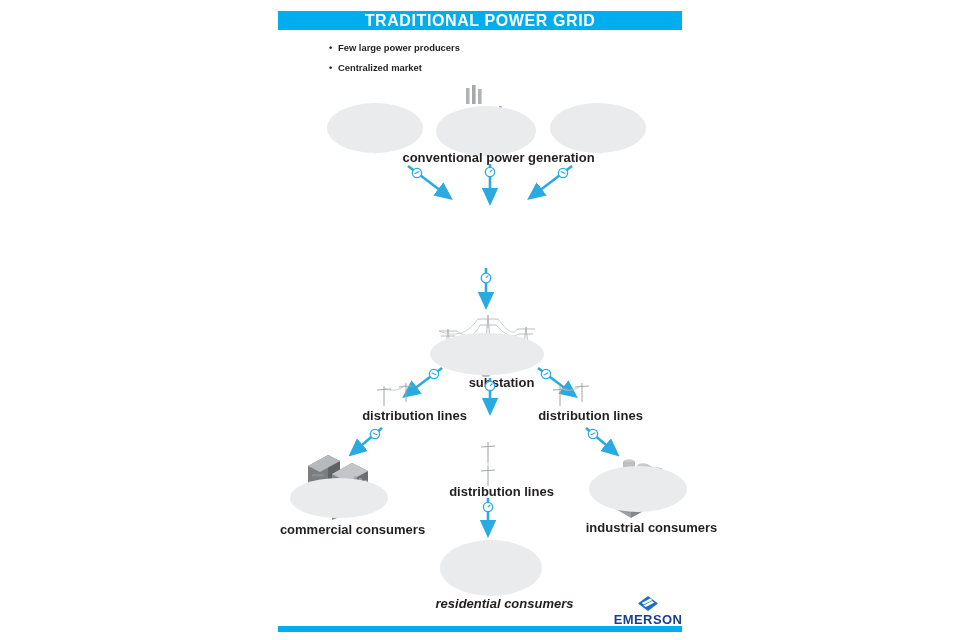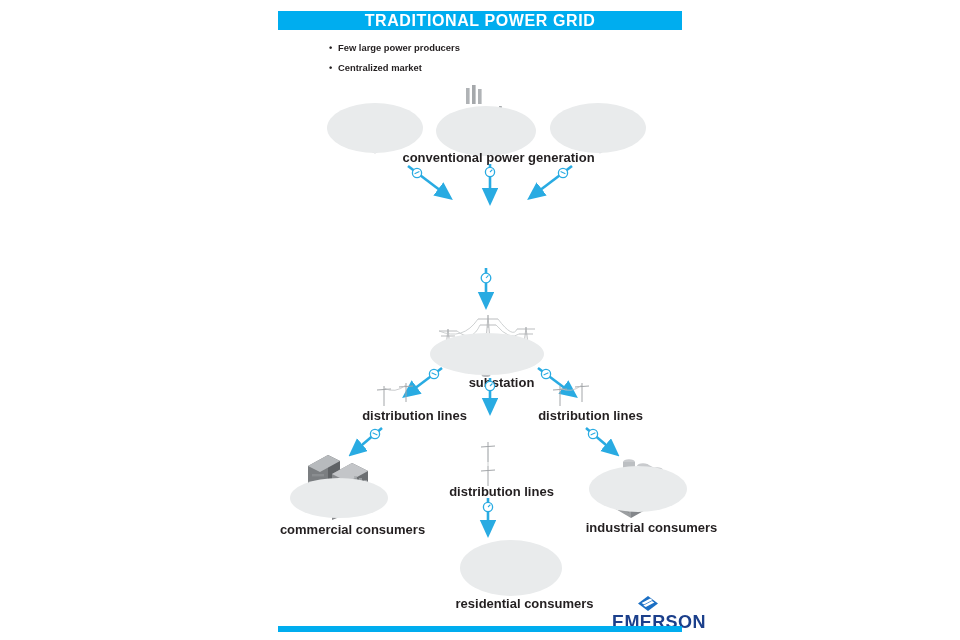--- a/index.html
+++ b/index.html
@@ -425,7 +425,7 @@
     <div class="caption" style="top:72px;">industrial consumers</div>
   </div>
 
-  <div class="node" style="left:452px; top:534px; width:118px; height:76px;">
+  <div class="node" style="left:432px; top:534px; width:118px; height:76px;font-style:italic;">
     <div class="ellipse-bg" style="left:8px; top:6px; width:102px; height:56px;"></div>
     <svg width="118" height="64" viewBox="0 0 118 64">
 

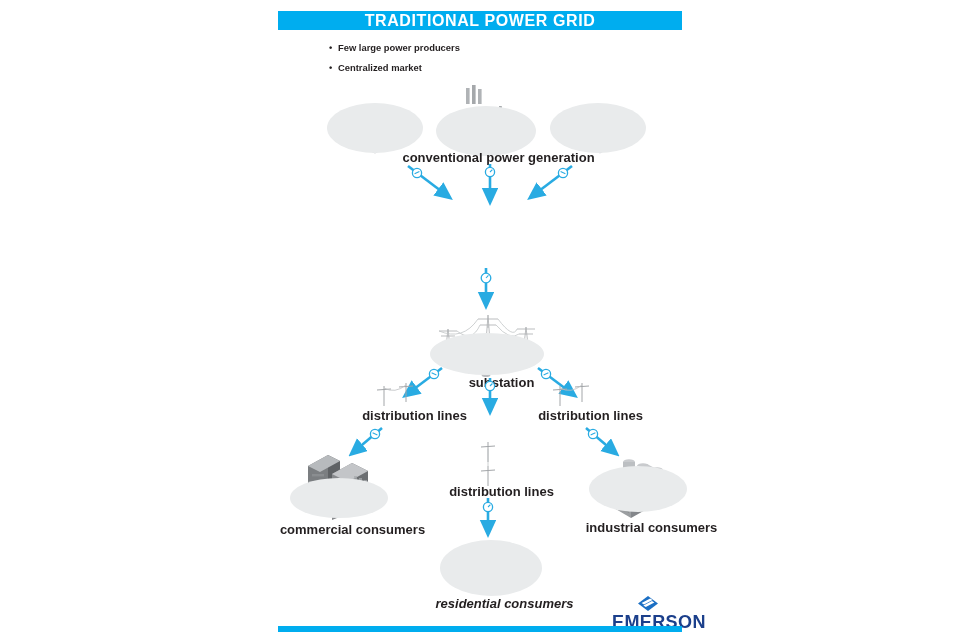--- a/index.html
+++ b/index.html
@@ -85,7 +85,7 @@
     text-align: center;
   }
   .logo .logo-word {
-    font-size: 18px;
+    font-size: 13px;
     font-weight: bold;
     color: #1b3f8b;
     letter-spacing: 0.4px;

